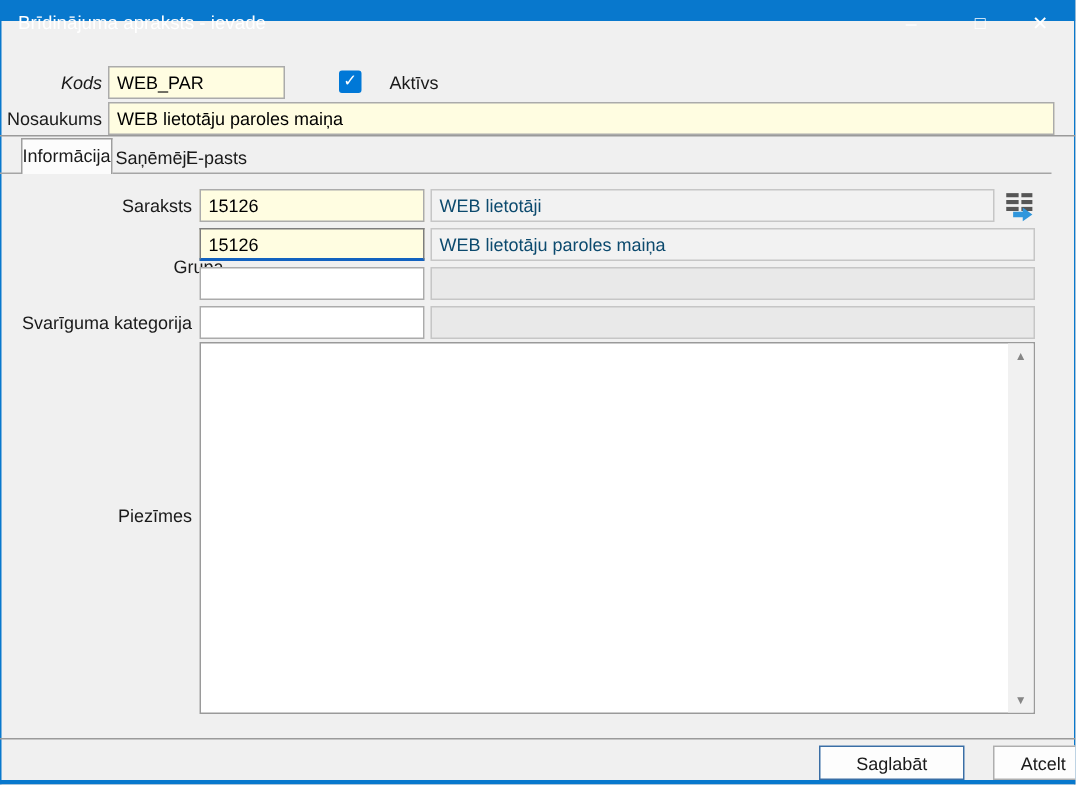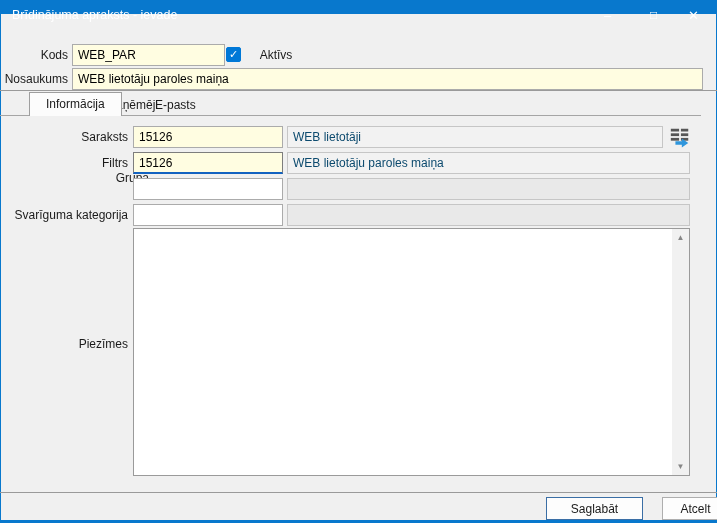--- a/index.html
+++ b/index.html
@@ -105,7 +105,7 @@
     </div>
   </div>
 
-  <div class="lbl" style="left:0; top:48px; width:68px;">Kods</div>
+  <div class="lbl" style="left:0; top:48px; width:68px;font-style:italic;">Kods</div>
   <input class="field yellow" style="left: 72px; top: 44px; width: 153px;" value="WEB_PAR">
 
   <div class="checkbox" style="left:226px; top:47px;">

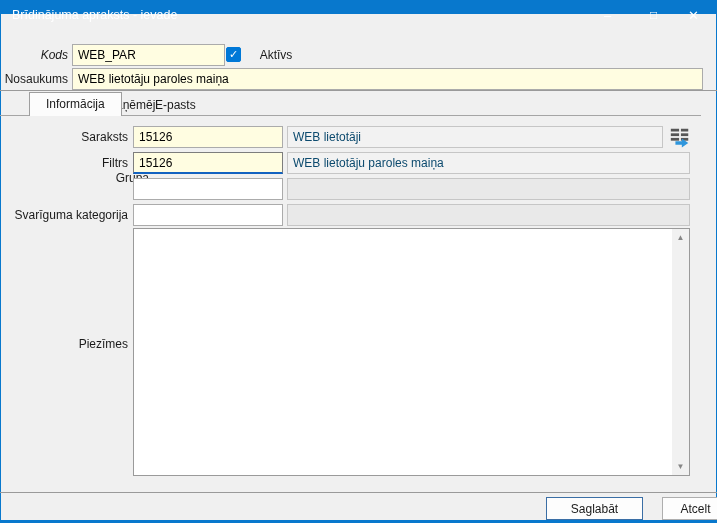--- a/index.html
+++ b/index.html
@@ -106,7 +106,7 @@
   </div>
 
   <div class="lbl" style="left:0; top:48px; width:68px;font-style:italic;">Kods</div>
-  <input class="field yellow" style="left: 72px; top: 44px; width: 153px;" value="WEB_PAR">
+  <input class="field yellow" style="left: 72px; top: 44px; width: 118px;" value="WEB_PAR">
 
   <div class="checkbox" style="left:226px; top:47px;">
     <span>✓</span>

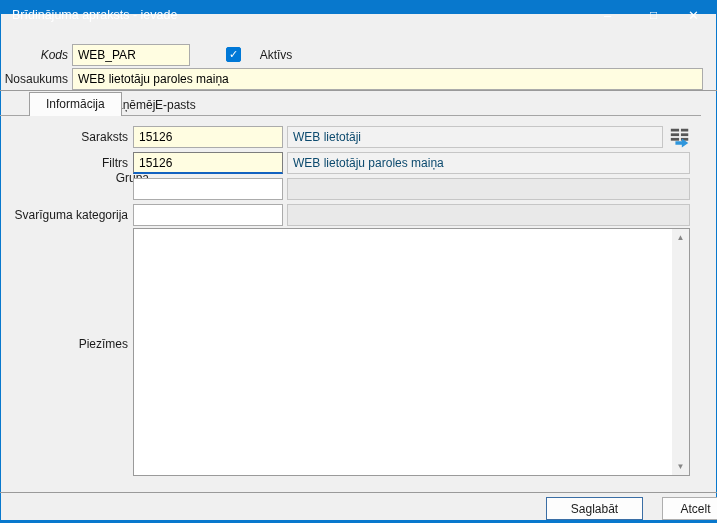--- a/index.html
+++ b/index.html
@@ -54,7 +54,7 @@
   .tabline { position:absolute; top:115px; left:0; width:701px; height:1px; background:#a5a5a5; z-index:1; }
   .tab {
     position:absolute; top:95px; height:20px; line-height:20px;
-    padding:0 16px; cursor:default; z-index:0;margin-left:15px;
+    padding:0 0; cursor:default; z-index:0;
   }
   .tab.active {
     top:92px; height:24px; line-height:22px; background:#fcfcfc;

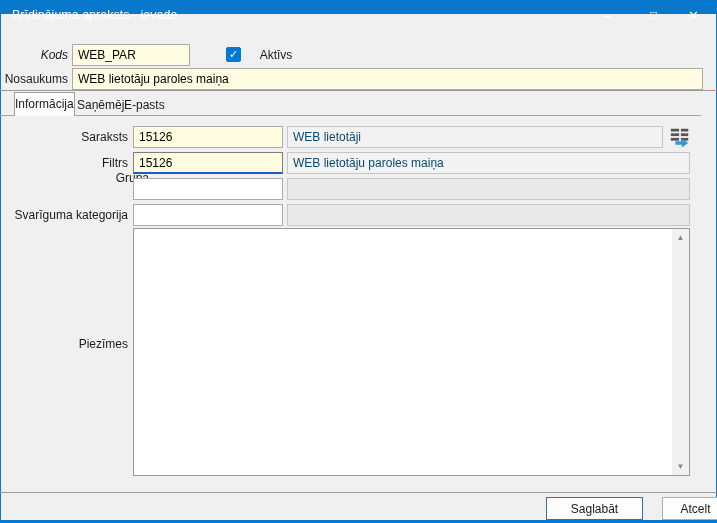--- a/index.html
+++ b/index.html
@@ -146,7 +146,6 @@
     </svg>
   </div>
 
-  <div class="lbl" style="left:0; top:156px; width:128px;">Filtrs</div>
   <input class="field yellow focused" style="left: 133px; top: 152px; width: 150px;" value="15126">
   <div class="ro" style="left:287px; top:152px; width:403px;">WEB lietotāju paroles maiņa</div>
 

